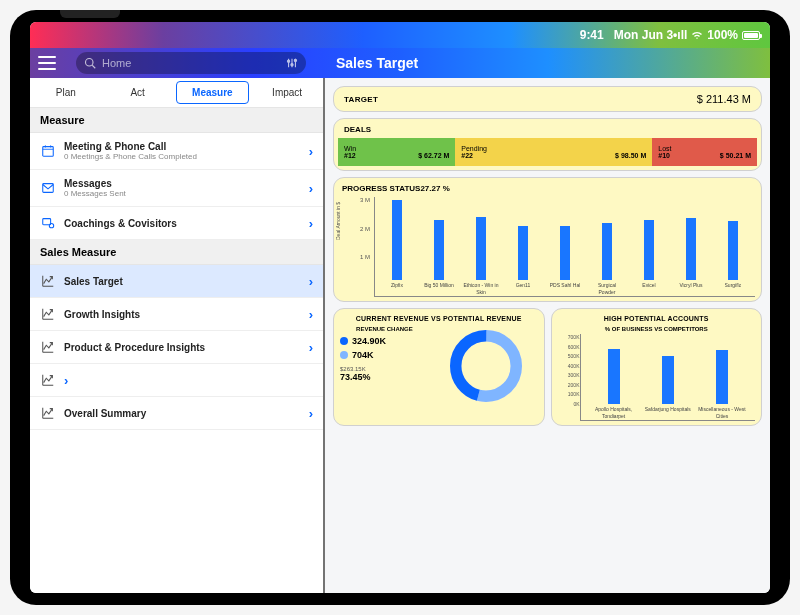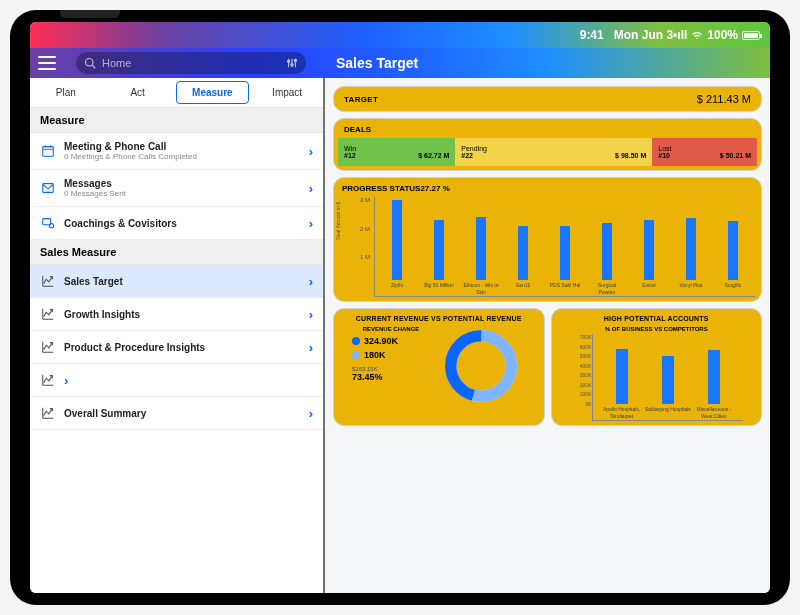--- a/index.html
+++ b/index.html
@@ -35,7 +35,7 @@
 .quarter-row{display:flex;justify-content:space-between;align-items:center;padding:2px 4px}
 .quarter-title{font-size:11px;font-weight:700}
 .quarter-sub{font-size:7px;color:#666}
-.card{background:#eab308;border:1px solid #d0d0d0;border-radius:11px}
+.card{background:#fef9c3;border:1px solid #d0d0d0;border-radius:11px}
 .target-card{display:flex;justify-content:space-between;align-items:center;padding:6px 10px}
 .target-label{font-size:8px;font-weight:700;letter-spacing:0.3px}
 .target-value{font-size:11px;font-weight:400}

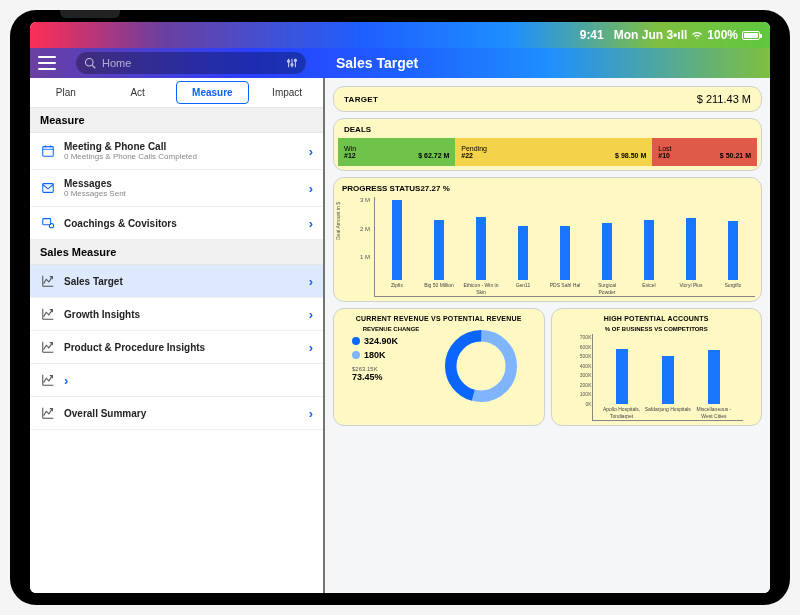--- a/index.html
+++ b/index.html
@@ -58,7 +58,7 @@
 .bar{width:10px;background:#1976ff}
 .bar-label{font-size:5px;color:#444;text-align:center;height:14px;line-height:7px;overflow:hidden}
 .bottom-row{display:flex;gap:6px}
-.half-card{flex:1;padding:4px 18px}
+.half-card{flex:1;padding:4px 6px}
 .half-title{font-size:7px;font-weight:700;text-align:center;padding:2px 0 4px;letter-spacing:0.2px}
 .rev-body{display:flex;gap:6px}
 .rev-left{flex:0 0 45%;display:flex;flex-direction:column;gap:4px}

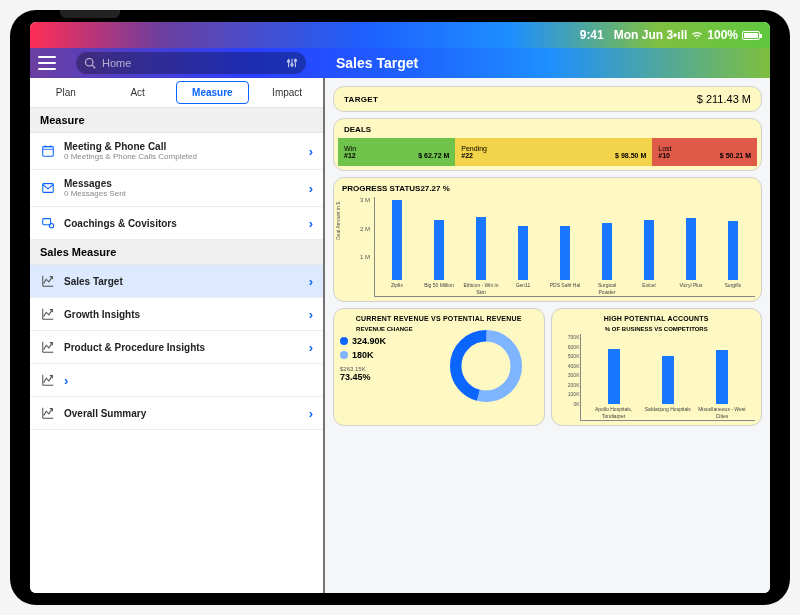--- a/index.html
+++ b/index.html
@@ -358,7 +358,7 @@
                   </div>
                 <div class="rev-item">
                     <span class="dot" style="background:#7fb5ff"></span>
-                    <span>180K</span>
+                    <span>704K</span>
                   </div>
                 <div>
                   <div class="rev-foot">$263.15K</div>

